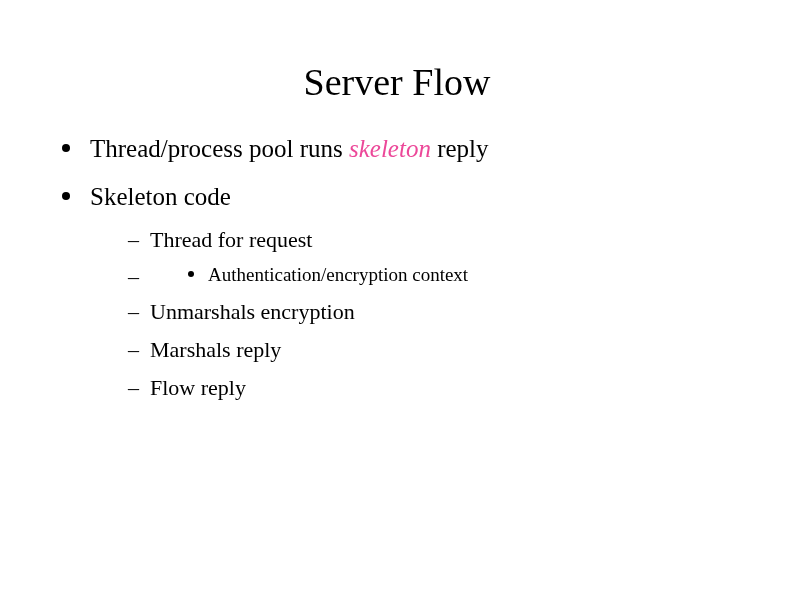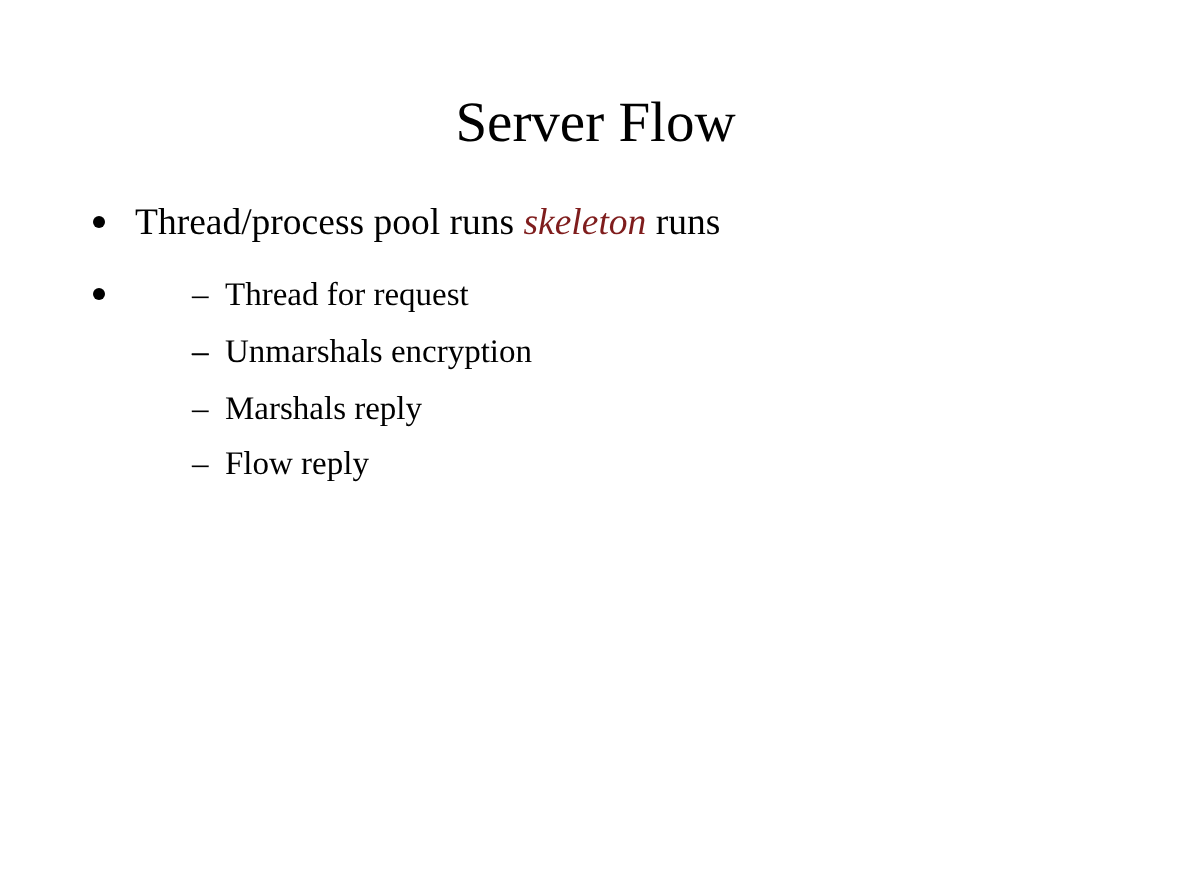--- a/index.html
+++ b/index.html
@@ -89,7 +89,7 @@
     border-radius: 50%;
   }
   .highlight {
-    color: #7f1d1d;
+    color: #ec4899;
     font-style: italic;
   }
 </style>

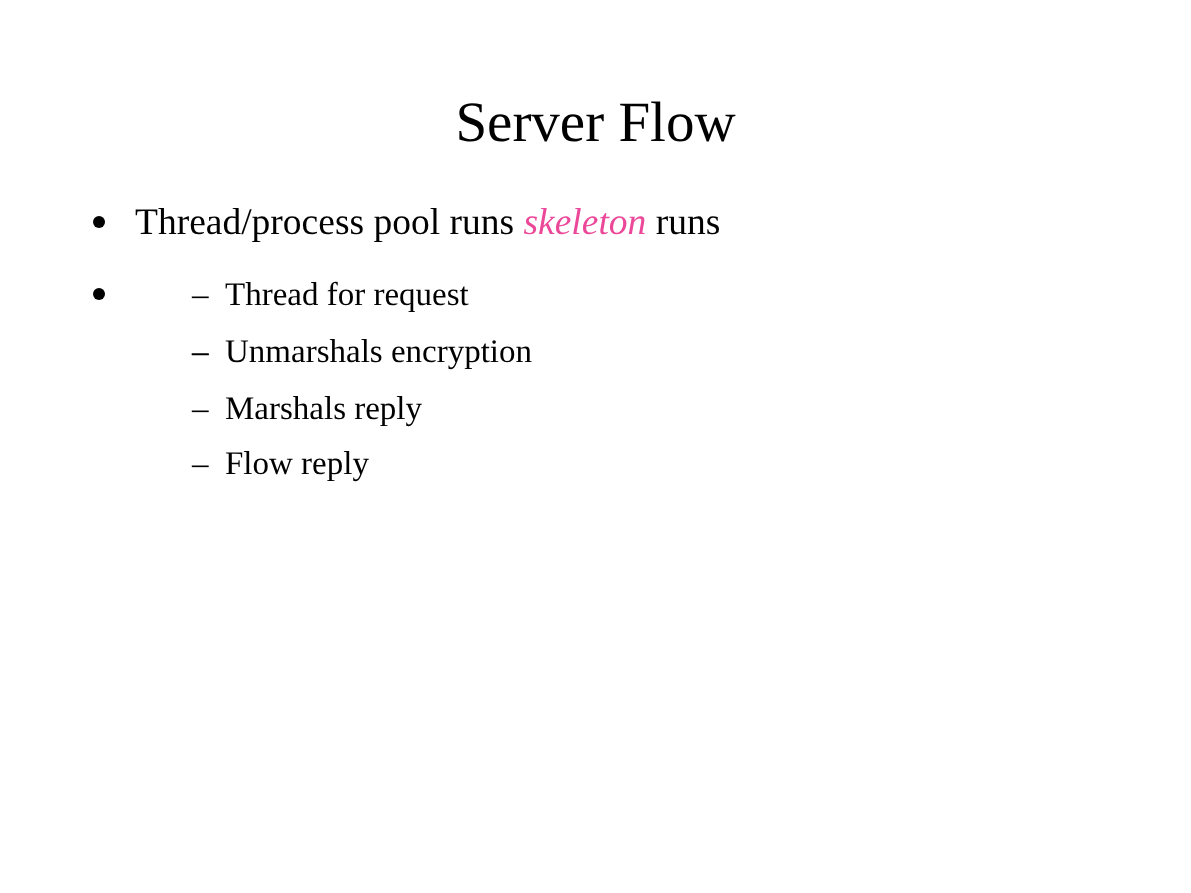--- a/index.html
+++ b/index.html
@@ -102,7 +102,7 @@
   <ul class="level1">
 
     <li>
-      <span>Thread/process pool runs </span><span class="highlight">skeleton</span><span> runs</span>
+      <span>Thread/process pool runs </span><span class="highlight">skeleton</span><span> reply</span>
     </li>
 
     <li>

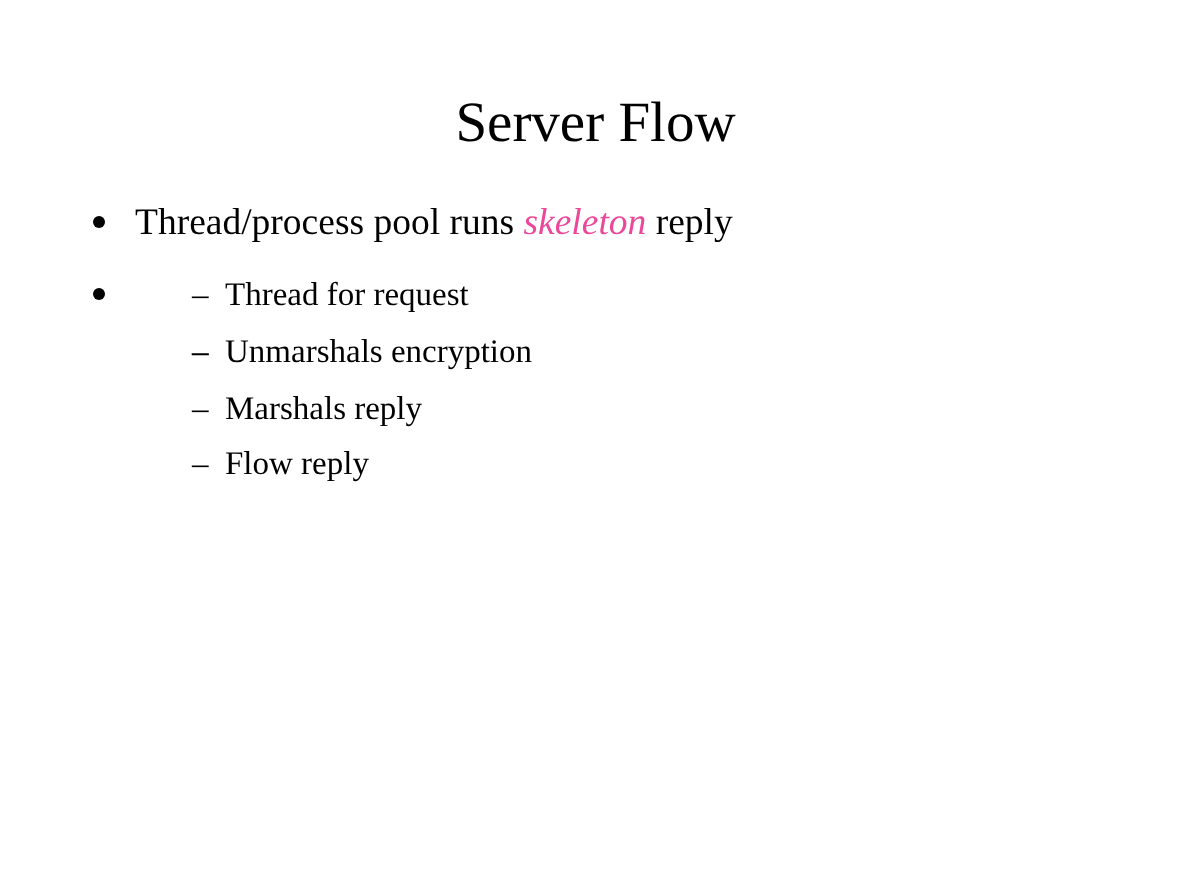--- a/index.html
+++ b/index.html
@@ -106,6 +106,7 @@
     </li>
 
     <li>
+      <span>Skeleton code</span>
 
       <ul class="level2">
         <li>

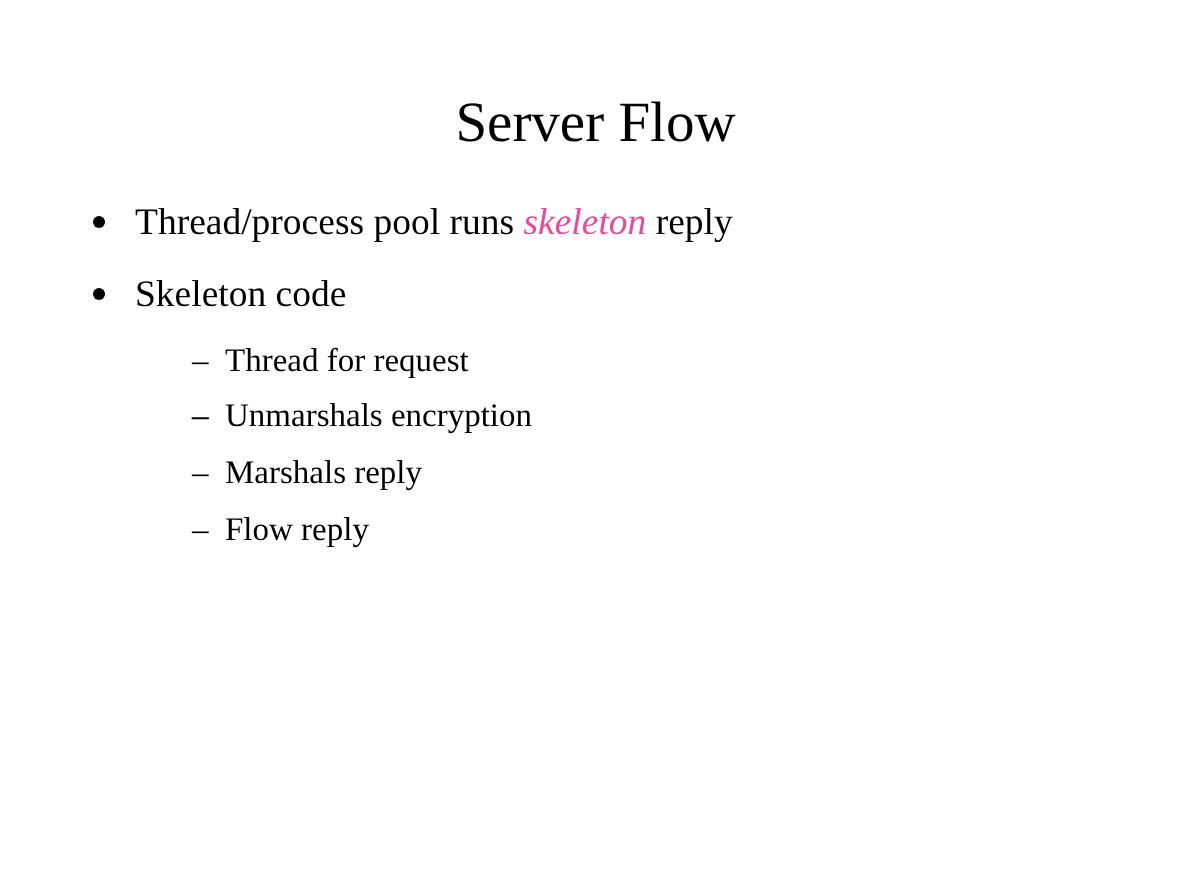--- a/index.html
+++ b/index.html
@@ -113,6 +113,11 @@
           <span>Thread for request</span>
         </li>
         <li>
+          <ul class="level3">
+            <li>
+              <span>Authentication/encryption context</span>
+            </li>
+          </ul>
         </li>
         <li>
           <span>Unmarshals encryption</span>

